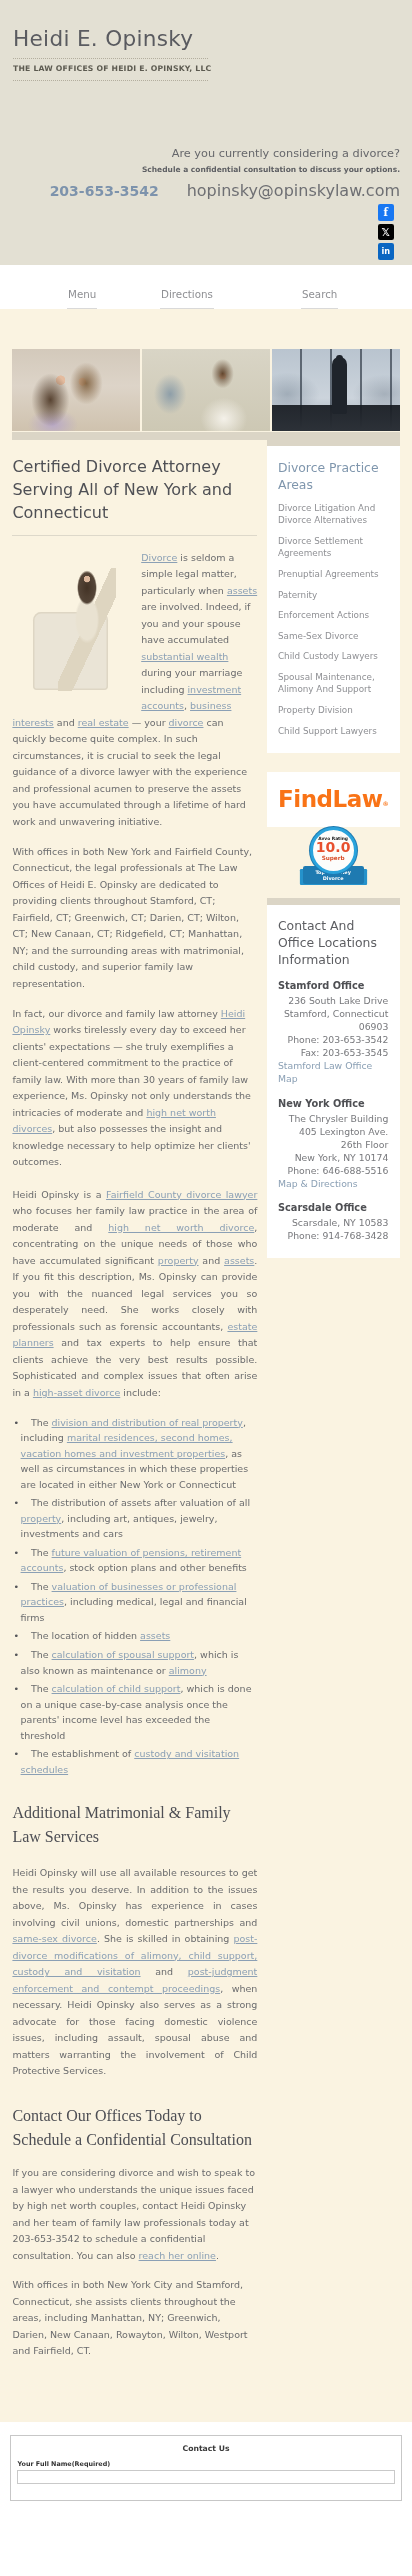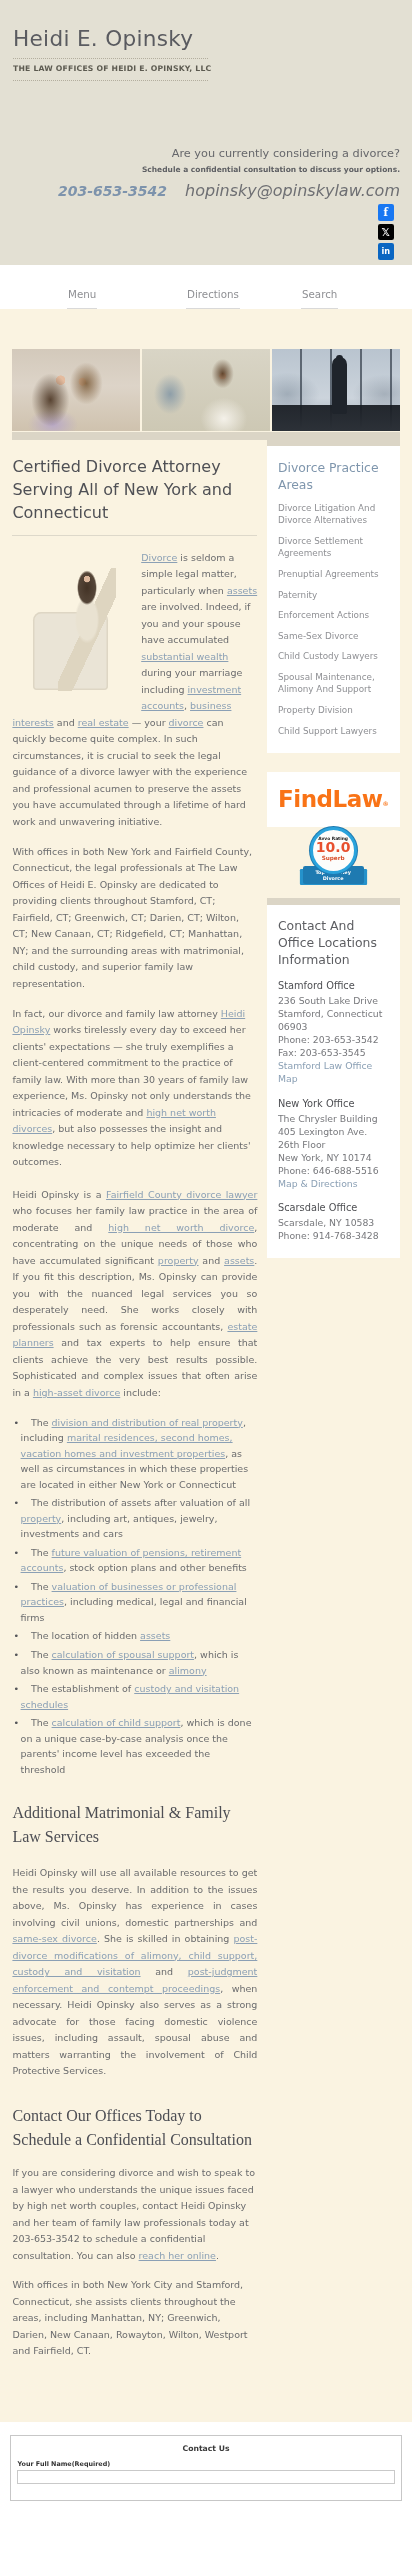--- a/index.html
+++ b/index.html
@@ -20,7 +20,7 @@
   .header-cta { position:absolute; right:12px; top:147px; text-align:right; }
   .cta-q { font-size:11.3px; color:#66676b; }
   .cta-s { font-size:7.5px; font-weight:700; color:#5e5f63; margin-top:5.2px; }
-  .cta-contact { margin-top:7.2px; display:flex; justify-content:flex-end; align-items:baseline; gap:18px;font-style:italic; }
+  .cta-contact { margin-top:7.2px; display:flex; justify-content:flex-end; align-items:baseline; gap:28px; }
   .cta-phone { font-size:14px; font-weight:700; color:#7d93ac; }
   .cta-email { font-size:16px; color:#6e6f73; }
   .social-col { position:absolute; right:18px; top:204px; display:flex; flex-direction:column; gap:3.1px; }

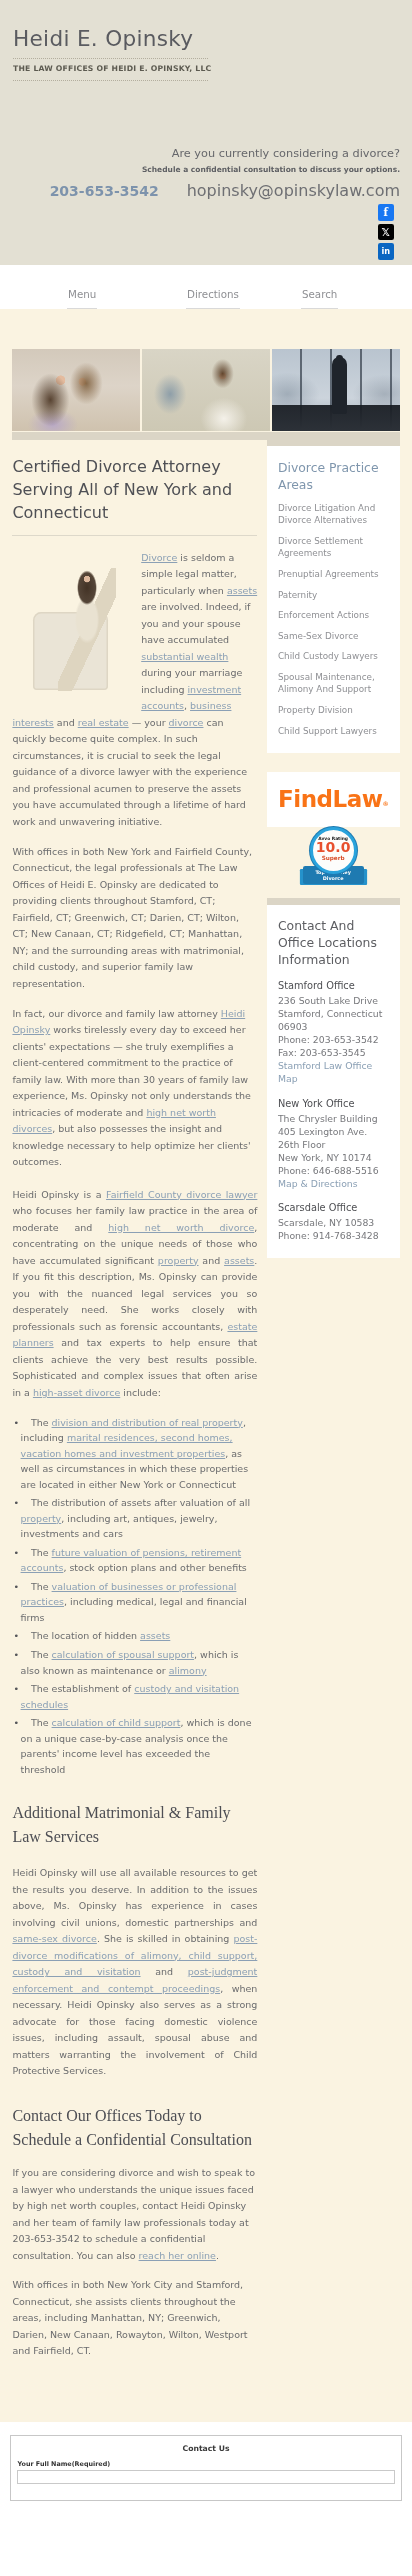--- a/index.html
+++ b/index.html
@@ -34,7 +34,7 @@
   .top-nav { position:relative; height:44px; background:#fff; }
   .nav-item { position:absolute; top:23px; font-size:10.3px; color:#8e8f93; text-decoration:none;
               padding:0 1px 8.2px; border-bottom:0.5px solid #d9d9d9; }
-  .nav-menu { left:67px; } .nav-directions { left:186px; } .nav-search { left:301px; }
+  .nav-menu { left:67px; } .nav-directions { left:160px; } .nav-search { left:301px; }
 
   
   .main-wrap { background:#faf3e1; padding-bottom:62px; }

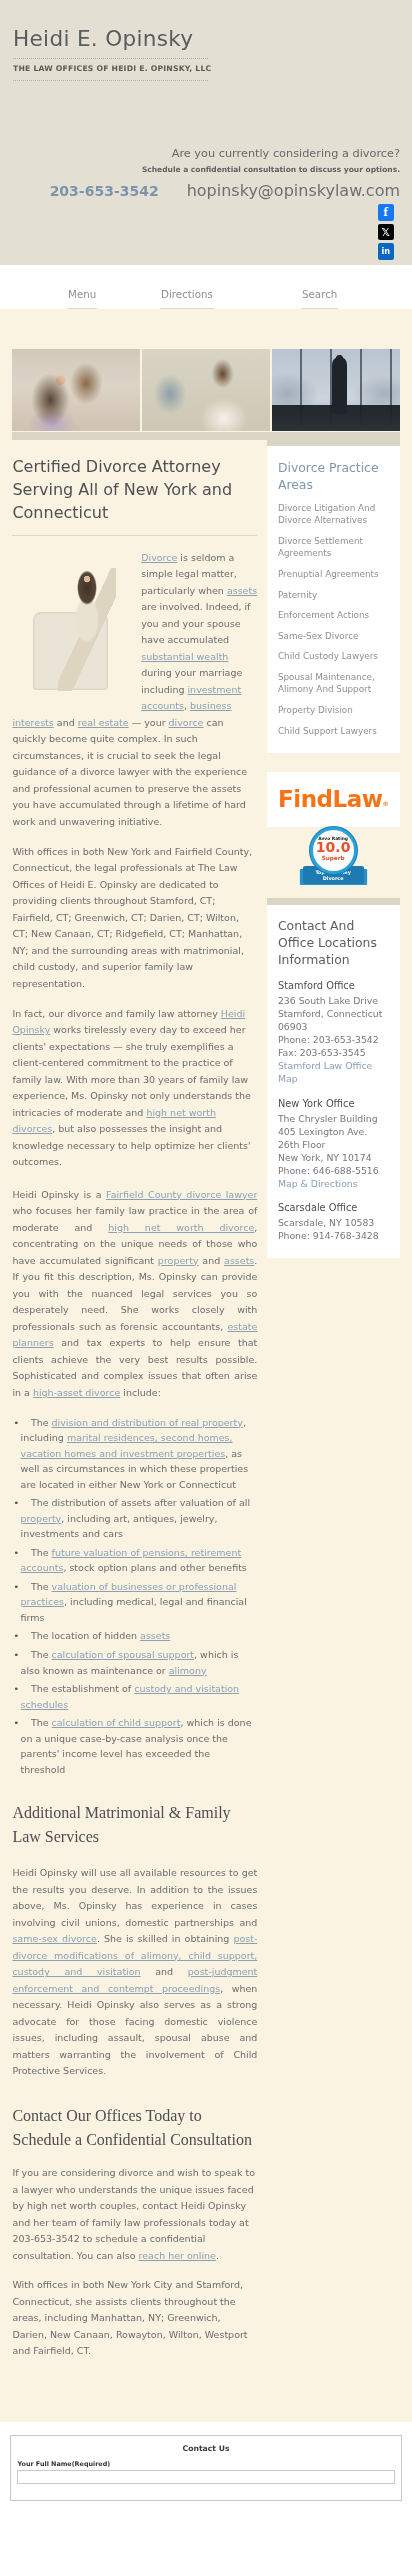--- a/index.html
+++ b/index.html
@@ -116,7 +116,7 @@
       box-shadow:-4.1px 2.1px 0 -1px #2592cb, 4.1px 2.1px 0 -1px #2592cb; }
   .avvo-ribbon div { color:#fff; font-size:4.9px; font-weight:700; line-height:6.2px; }
   .office-block { margin-top:12.4px; }
-  .office-name { font-size:9.8px; font-weight:400; color:#4e4f53; margin-bottom:3.1px; }
+  .office-name { font-size:9.8px; font-weight:700; color:#4e4f53; margin-bottom:3.1px; }
   .office-lines div { font-size:9.3px; line-height:13px; color:#77787c; }
   a.office-link { display:inline-block; font-size:9.3px; line-height:13px; color:#8ba0b5; text-decoration:none; }
 

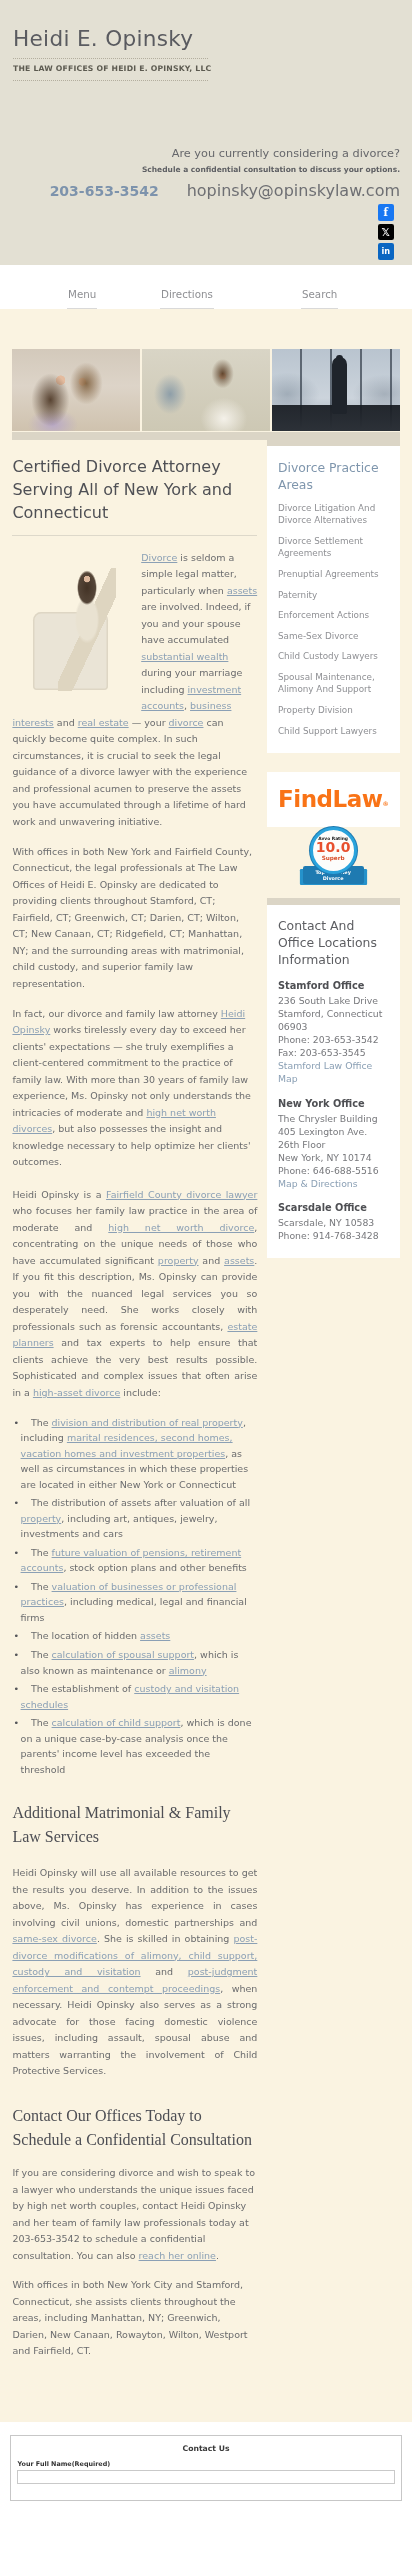--- a/index.html
+++ b/index.html
@@ -117,7 +117,7 @@
   .avvo-ribbon div { color:#fff; font-size:4.9px; font-weight:700; line-height:6.2px; }
   .office-block { margin-top:12.4px; }
   .office-name { font-size:9.8px; font-weight:700; color:#4e4f53; margin-bottom:3.1px; }
-  .office-lines div { font-size:9.3px; line-height:13px; color:#77787c; }
+  .office-lines div { font-size:9.3px; line-height:13px; color:#77787c;text-align:right; }
   a.office-link { display:inline-block; font-size:9.3px; line-height:13px; color:#8ba0b5; text-decoration:none; }
 
   

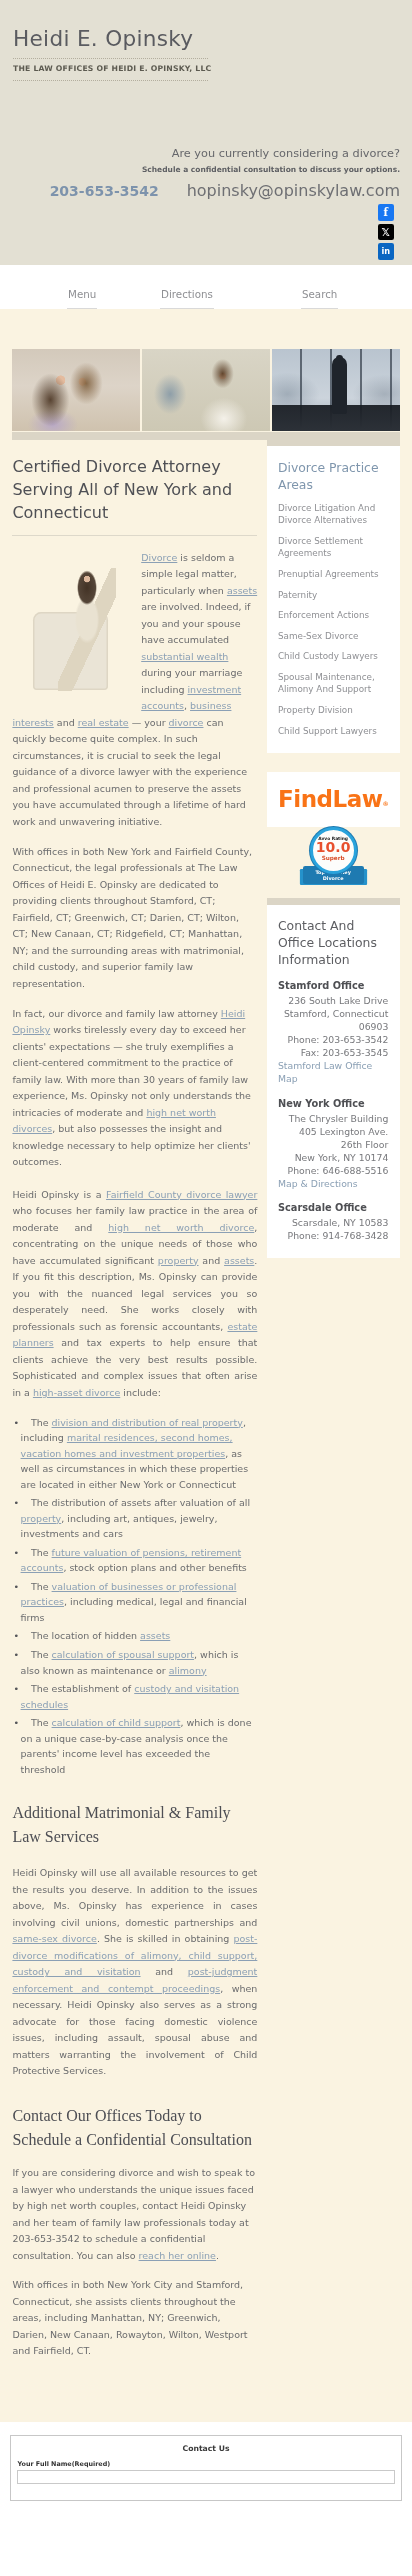--- a/index.html
+++ b/index.html
@@ -192,8 +192,8 @@
         <li><span>The </span><a class="lnk">valuation of businesses or professional practices</a><span>, including medical, legal and financial firms</span></li>
         <li><span>The location of hidden </span><a class="lnk">assets</a></li>
         <li><span>The </span><a class="lnk">calculation of spousal support</a><span>, which is also known as maintenance or </span><a class="lnk">alimony</a></li>
+        <li><span>The </span><a class="lnk">calculation of child support</a><span>, which is done on a unique case-by-case analysis once the parents' income level has exceeded the threshold</span></li>
         <li><span>The establishment of </span><a class="lnk">custody and visitation schedules</a></li>
-        <li><span>The </span><a class="lnk">calculation of child support</a><span>, which is done on a unique case-by-case analysis once the parents' income level has exceeded the threshold</span></li>
       </ul>
 
       <h2 class="section-h">Additional Matrimonial &amp; Family Law Services</h2>

